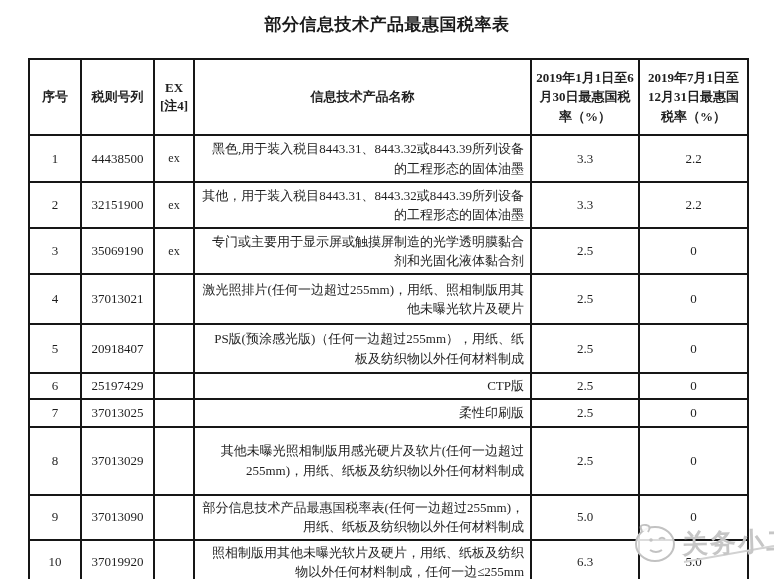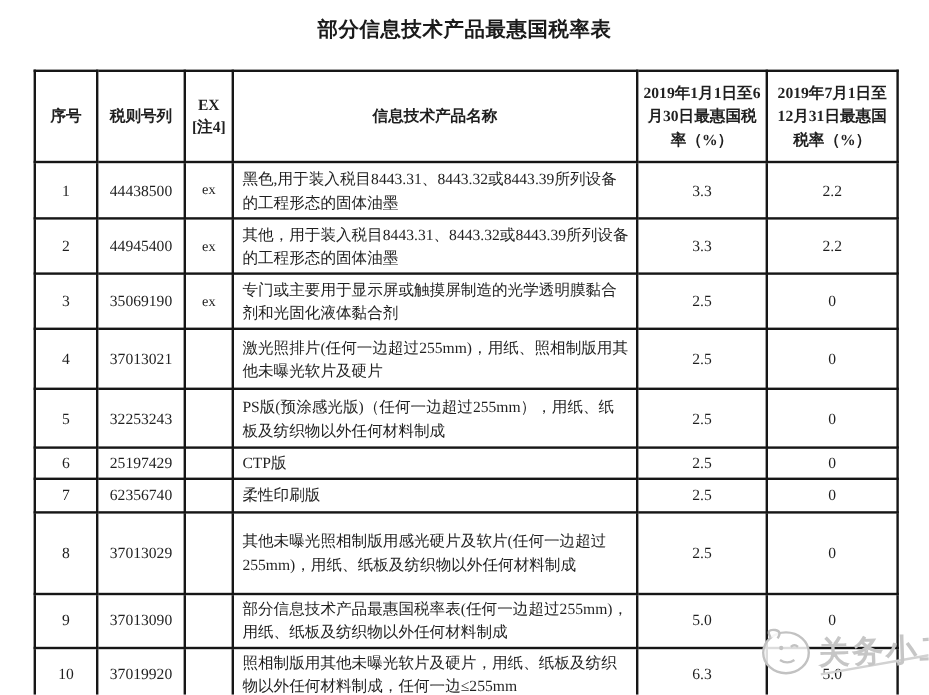--- a/index.html
+++ b/index.html
@@ -53,7 +53,7 @@
   td.c-no, td.c-code, td.c-rate { text-align: center; }
   td.c-ex { text-align: center; font-size: 12px; }
   td.c-name {
-    text-align: left;
+    text-align: right;
     padding: 2px 6px 2px 7px;
     line-height: 1.5;
     border-radius: 10px;

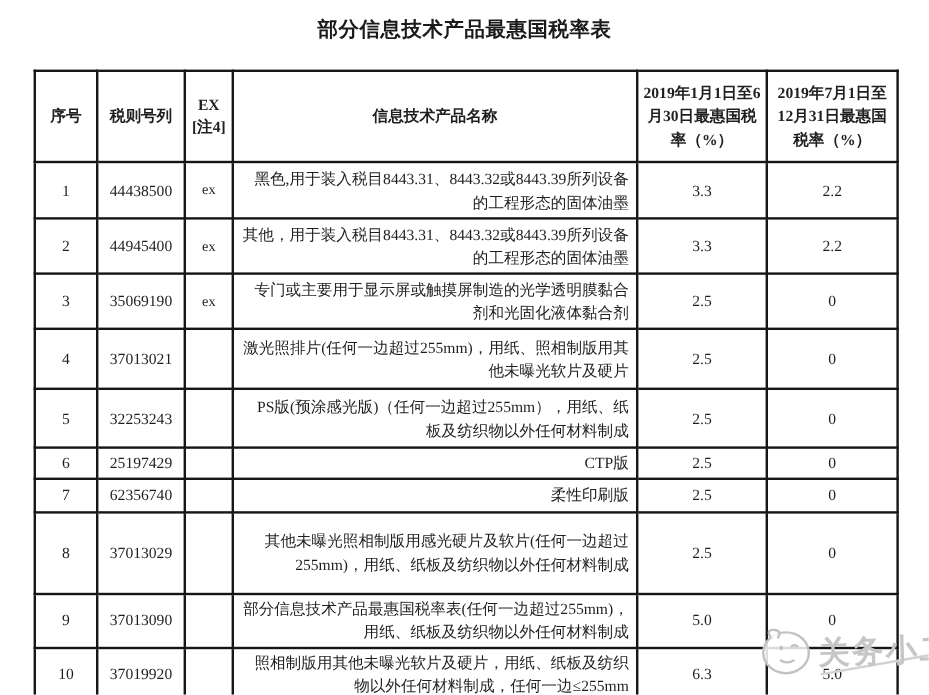--- a/index.html
+++ b/index.html
@@ -132,7 +132,7 @@
 
   <tr>
     <td class="c-no">2</td>
-    <td class="c-code">44945400</td>
+    <td class="c-code">32151900</td>
     <td class="c-ex">ex</td>
     <td class="c-name">其他，用于装入税目8443.31、8443.32或8443.39所列设备的工程形态的固体油墨</td>
     <td class="c-rate">3.3</td>

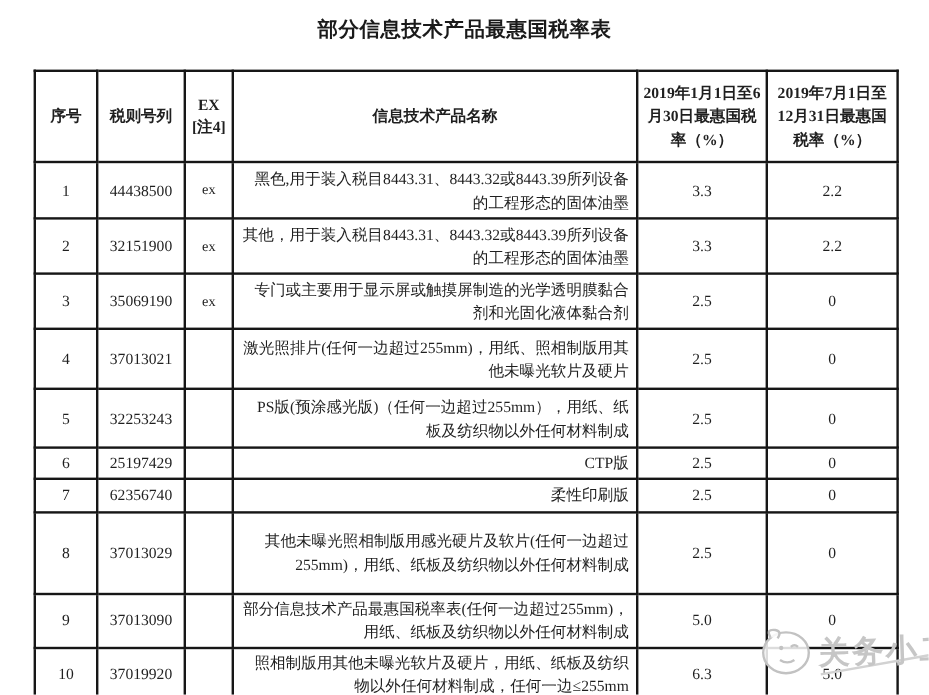--- a/index.html
+++ b/index.html
@@ -159,7 +159,7 @@
 
   <tr>
     <td class="c-no">5</td>
-    <td class="c-code">32253243</td>
+    <td class="c-code">20918407</td>
     <td class="c-ex"></td>
     <td class="c-name">PS版(预涂感光版)（任何一边超过255mm），用纸、纸板及纺织物以外任何材料制成</td>
     <td class="c-rate">2.5</td>

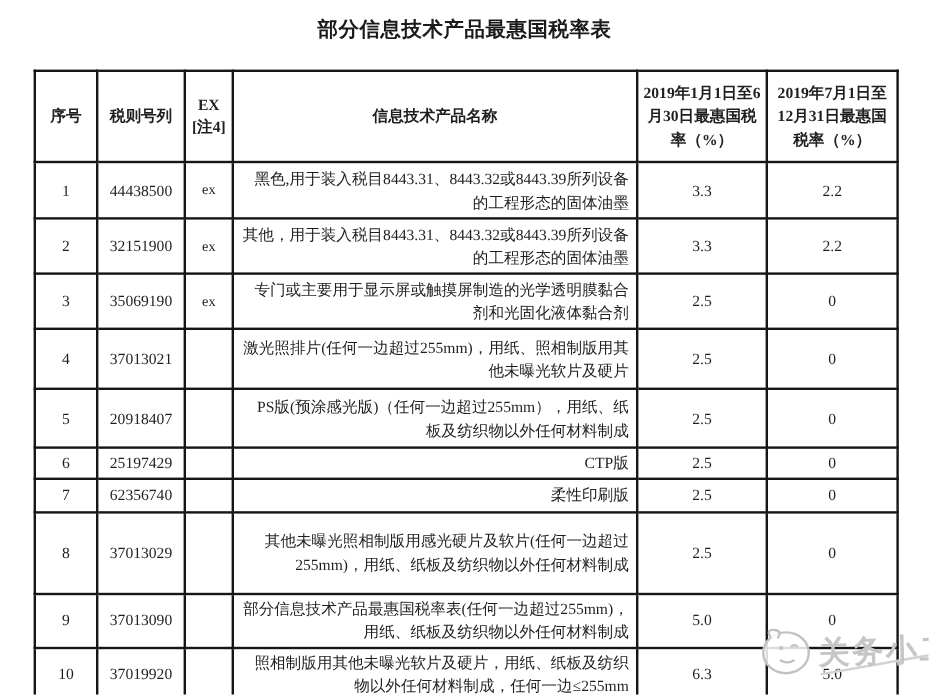--- a/index.html
+++ b/index.html
@@ -177,7 +177,7 @@
 
   <tr>
     <td class="c-no">7</td>
-    <td class="c-code">62356740</td>
+    <td class="c-code">37013025</td>
     <td class="c-ex"></td>
     <td class="c-name">柔性印刷版</td>
     <td class="c-rate">2.5</td>

